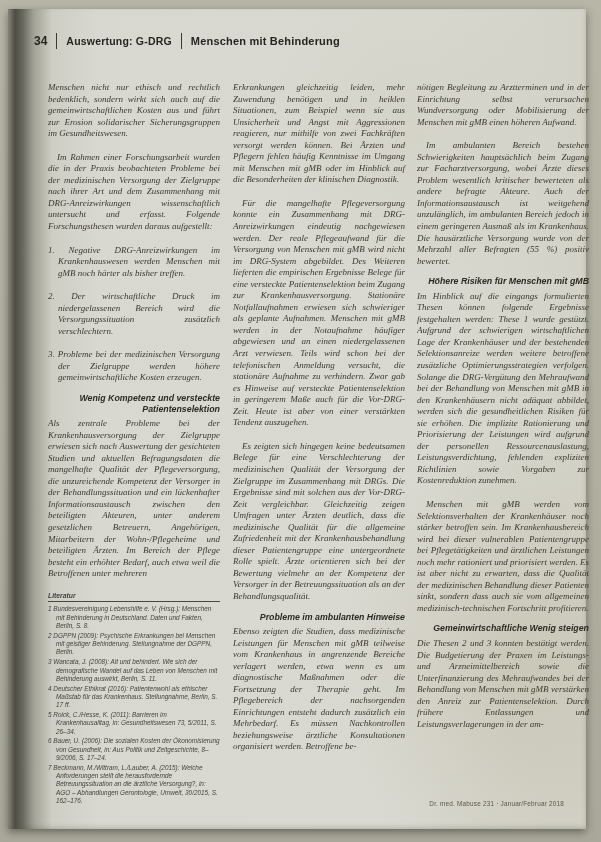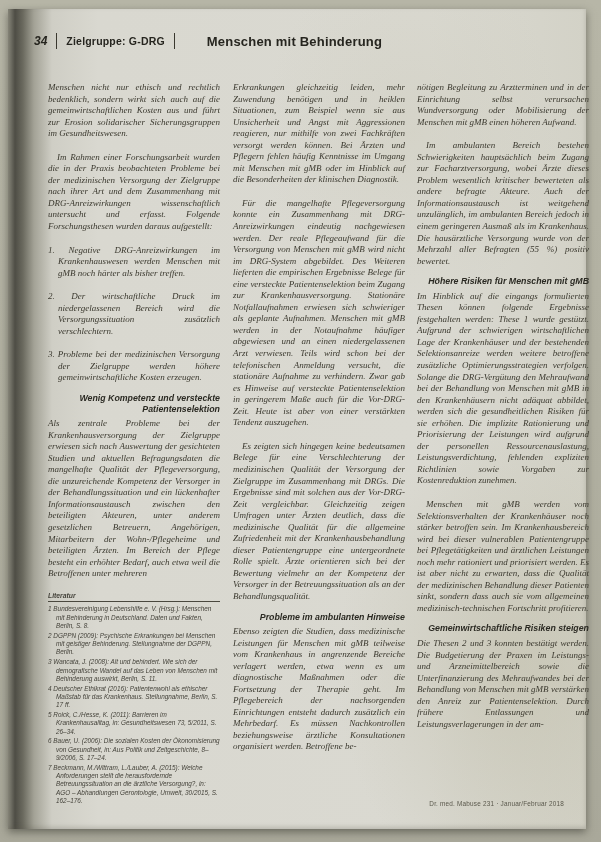--- a/index.html
+++ b/index.html
@@ -22,7 +22,7 @@
   
   .hdr{position:absolute;left:26px;top:24px;display:flex;align-items:center;gap:9px;
        font-family:"Liberation Sans",sans-serif;color:#26251f;}
-  .hdr .pagenum{font-size:12px;font-weight:bold;font-style:italic;}
+  .hdr .pagenum{font-size:12px;font-weight:bold;}
   .hdr .vrule{width:1px;height:16px;background:#3a382f;}
   .hdr .section{font-size:10.5px;font-weight:bold;letter-spacing:.2px;}
   .hdr .topic{font-size:13px;font-weight:bold;letter-spacing:.2px;margin-left:23px;}

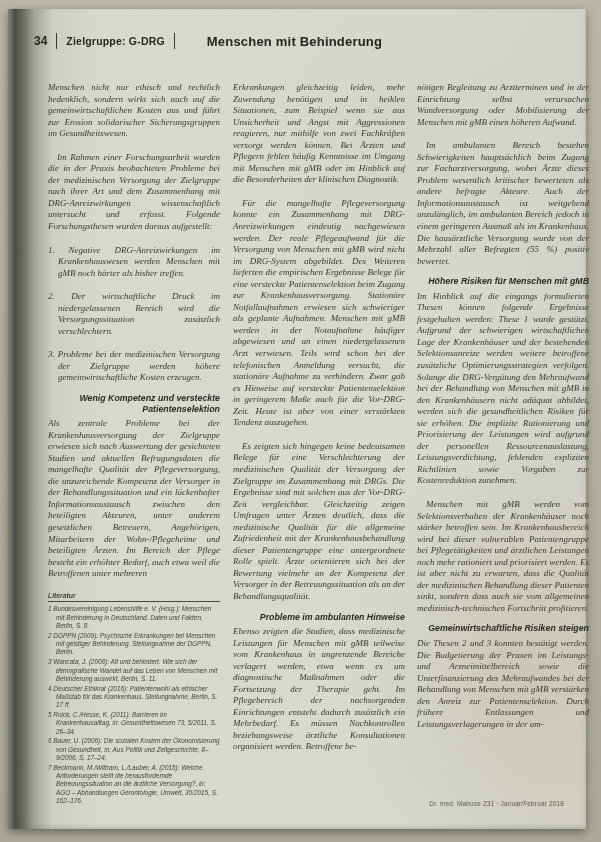--- a/index.html
+++ b/index.html
@@ -62,7 +62,7 @@
       <div class="hdr">
         <span class="pagenum">34</span>
         <span class="vrule"></span>
-        <span class="section">Zielgruppe: G-DRG</span>
+        <span class="section">Auswertung: G-DRG</span>
         <span class="vrule"></span>
         <span class="topic">Menschen mit Behinderung</span>
       </div>

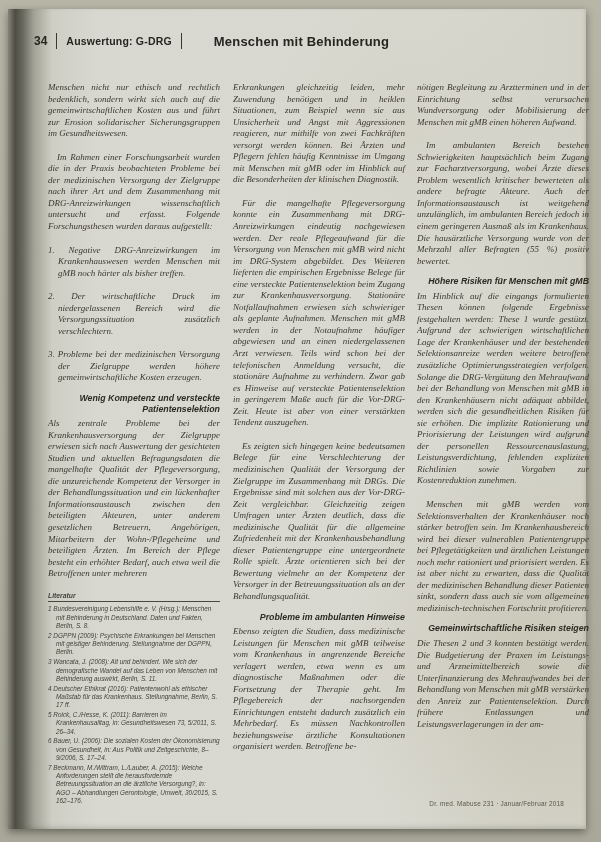--- a/index.html
+++ b/index.html
@@ -25,7 +25,7 @@
   .hdr .pagenum{font-size:12px;font-weight:bold;}
   .hdr .vrule{width:1px;height:16px;background:#3a382f;}
   .hdr .section{font-size:10.5px;font-weight:bold;letter-spacing:.2px;}
-  .hdr .topic{font-size:13px;font-weight:bold;letter-spacing:.2px;margin-left:23px;}
+  .hdr .topic{font-size:11px;font-weight:bold;letter-spacing:.2px;}
 
   
   .col{position:absolute;top:73px;width:172px;font-size:9px;line-height:11.55px;

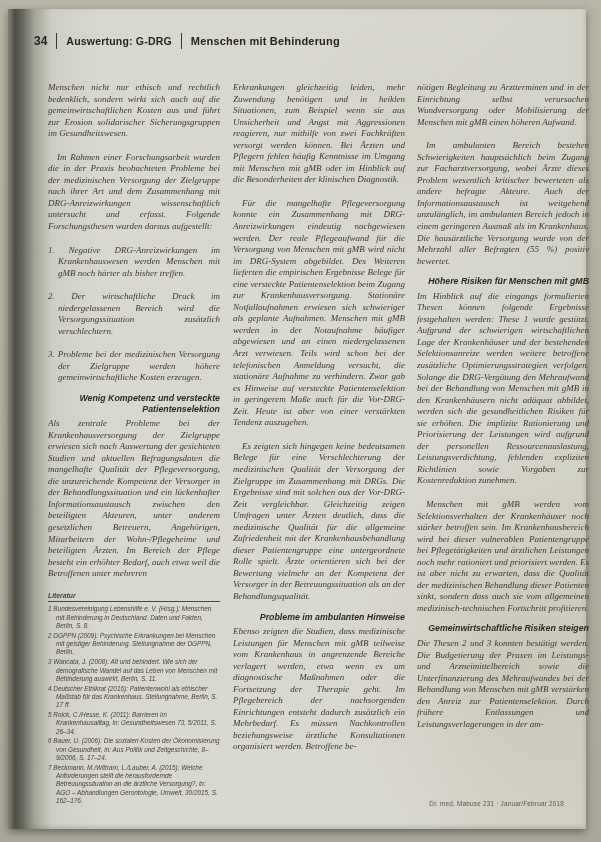--- a/index.html
+++ b/index.html
@@ -102,7 +102,7 @@
         <div class="subhead">Höhere Risiken für Menschen mit gMB</div>
         <p>Im Hinblick auf die eingangs formulierten Thesen können folgende Ergebnisse festgehalten werden: These 1 wurde gestützt. Aufgrund der schwierigen wirtschaftlichen Lage der Krankenhäuser und der bestehenden Selektionsanreize werden weitere betroffene zusätzliche Optimierungsstrategien verfolgen. Solange die DRG-Vergütung den Mehraufwand bei der Behandlung von Menschen mit gMB in den Krankenhäusern nicht adäquat abbildet, werden sich die gesundheitlichen Risiken für sie erhöhen. Die implizite Rationierung und Priorisierung der Leistungen wird aufgrund der personellen Ressourcenauslastung, Leistungsverdichtung, fehlenden expliziten Richtlinien sowie Vorgaben zur Kostenreduktion zunehmen.</p>
         <p class="ind">Menschen mit gMB werden vom Selektionsverhalten der Krankenhäuser noch stärker betroffen sein. Im Krankenhausbereich wird bei dieser vulnerablen Patientengruppe bei Pflegetätigkeiten und ärztlichen Leistungen noch mehr rationiert und priorisiert werden. Es ist aber nicht zu erwarten, dass die Qualität der medizinischen Behandlung dieser Patienten sinkt, sondern dass auch sie vom allgemeinen medizinisch-technischen Fortschritt profitieren.</p>
-        <div class="subhead">Gemeinwirtschaftliche Risiken steigen</div>
+        <div class="subhead">Gemeinwirtschaftliche Wenig steigen</div>
         <p>Die Thesen 2 und 3 konnten bestätigt werden. Die Budgetierung der Praxen im Leistungs- und Arzneimittelbereich sowie die Unterfinanzierung des Mehraufwandes bei der Behandlung von Menschen mit gMB verstärken den Anreiz zur Patientenselektion. Durch frühere Entlassungen und Leistungsverlagerungen in der am-</p>
       </div>
 

